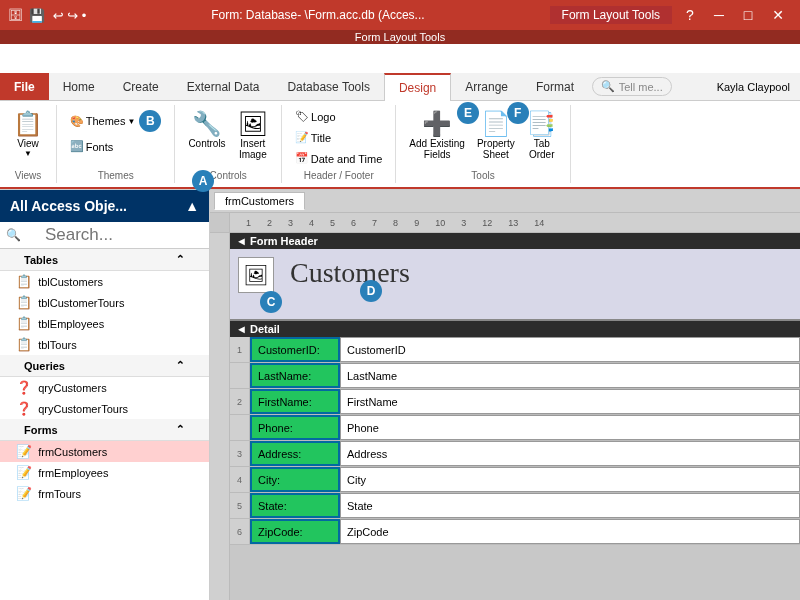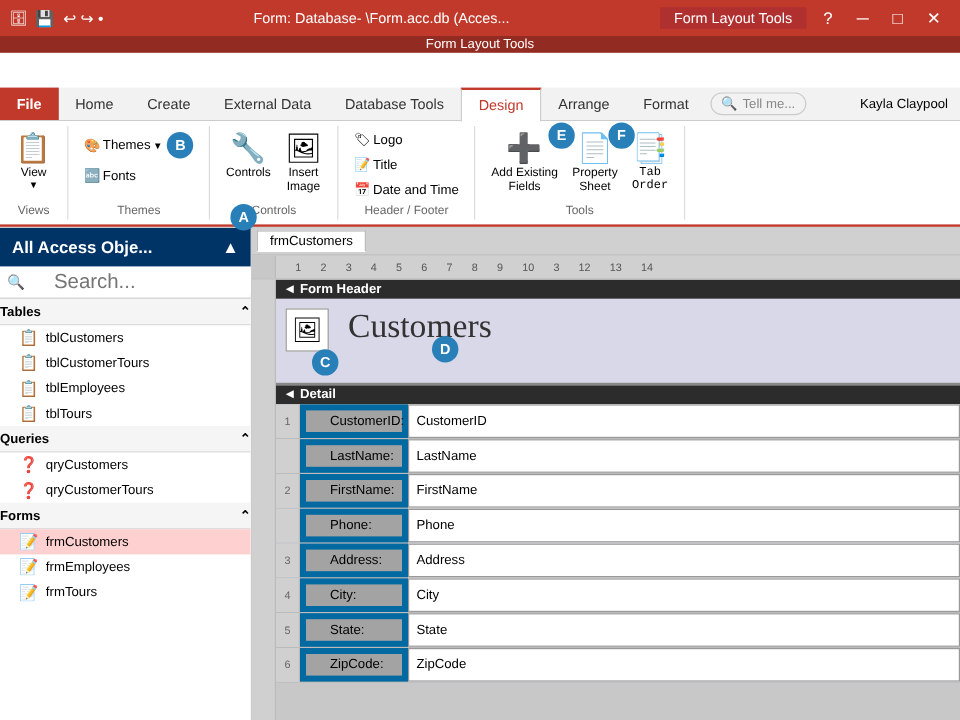--- a/index.html
+++ b/index.html
@@ -208,7 +208,7 @@
         </div>
         <div class="ribbon-btn-large">
           <span class="btn-icon">📑</span>
-          <span class="btn-label" style="white-space:pre-wrap;font-family:Liberation Mono, monospace;">Tab
+          <span class="btn-label" style="white-space:pre-wrap;">Tab
 Order</span>
         </div>
       </div>

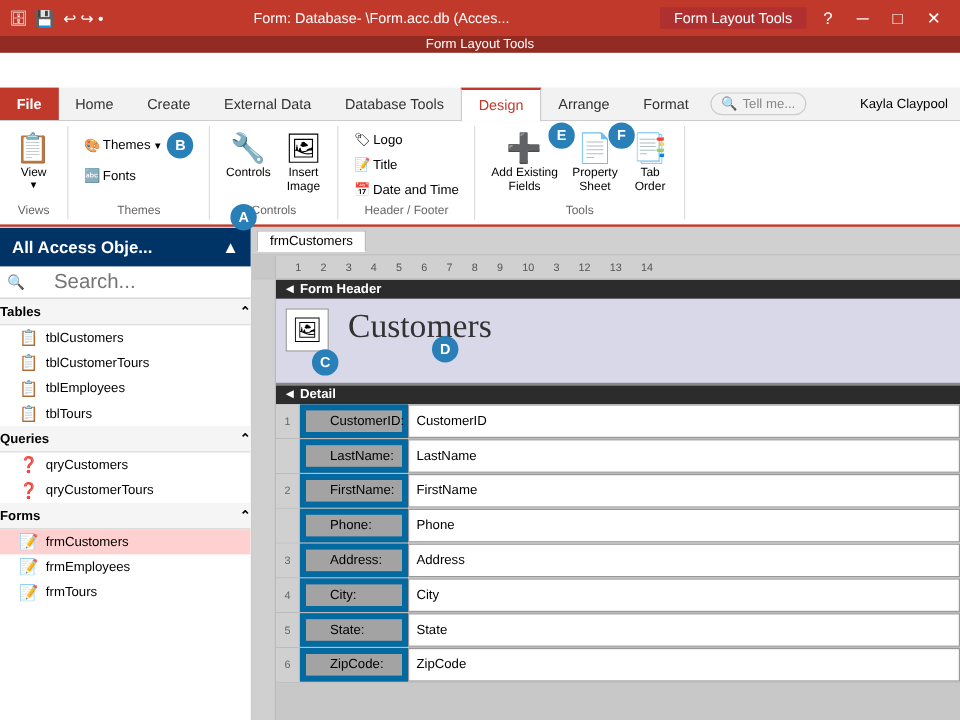--- a/index.html
+++ b/index.html
@@ -60,7 +60,7 @@
     .sidebar-search { display: flex; align-items: center; border-bottom: 1px solid #ccc; padding: 3px 6px; gap: 4px; }
     .sidebar-search input { border: none; outline: none; font-size: 11px; flex: 1; }
     .sidebar-content { overflow-y: auto; flex: 1; }
-    .sidebar-section-header { display: flex; align-items: center; justify-content: space-between; padding: 4px 0; background: #f5f5f5; font-weight: bold; font-size: 11px; cursor: pointer; border-bottom: 1px solid #ddd; }
+    .sidebar-section-header { display: flex; align-items: center; justify-content: space-between; padding: 4px 24px; background: #f5f5f5; font-weight: bold; font-size: 11px; cursor: pointer; border-bottom: 1px solid #ddd; }
     .sidebar-item { display: flex; align-items: center; padding: 3px 8px 3px 16px; gap: 6px; cursor: pointer; font-size: 11px; }
     .sidebar-item.active { background: #ffd0d0; }
     .sidebar-item-icon { font-size: 13px; }

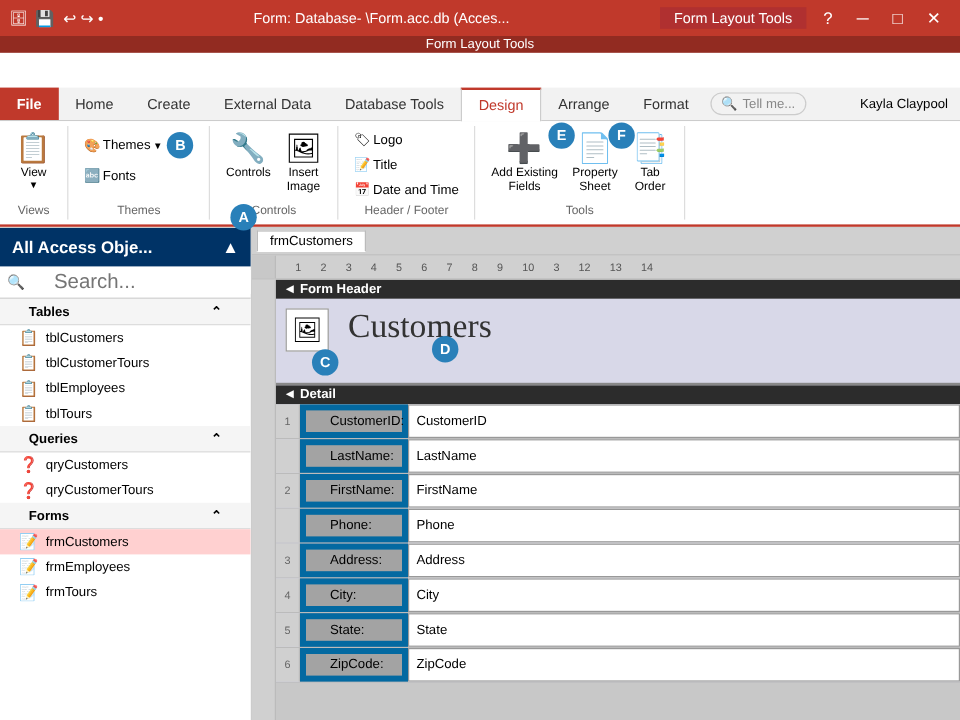--- a/index.html
+++ b/index.html
@@ -87,7 +87,7 @@
     .form-detail { background: #d8d8e8; }
     .form-row { display: flex; align-items: stretch; min-height: 26px; border-bottom: 1px solid #bbb; }
     .form-row-num { width: 20px; min-width: 20px; font-size: 9px; color: #666; display: flex; align-items: center; justify-content: center; background: #d0d0d0; border-right: 1px solid #bbb; }
-    .form-label { border: 5px solid #0369a1; background: #a3a3a3; padding: 3px 20px; font-size: 11px; min-width: 90px; max-width: 90px; display: flex; align-items: center; }
+    .form-label { border: 2px solid #0369a1; background: #22c55e; padding: 3px 6px; font-size: 11px; min-width: 90px; max-width: 90px; display: flex; align-items: center; }
     .form-field { border: 1px solid #999; background: white; padding: 3px 6px; font-size: 11px; flex: 1; display: flex; align-items: center; }
   </style>
 </head>

